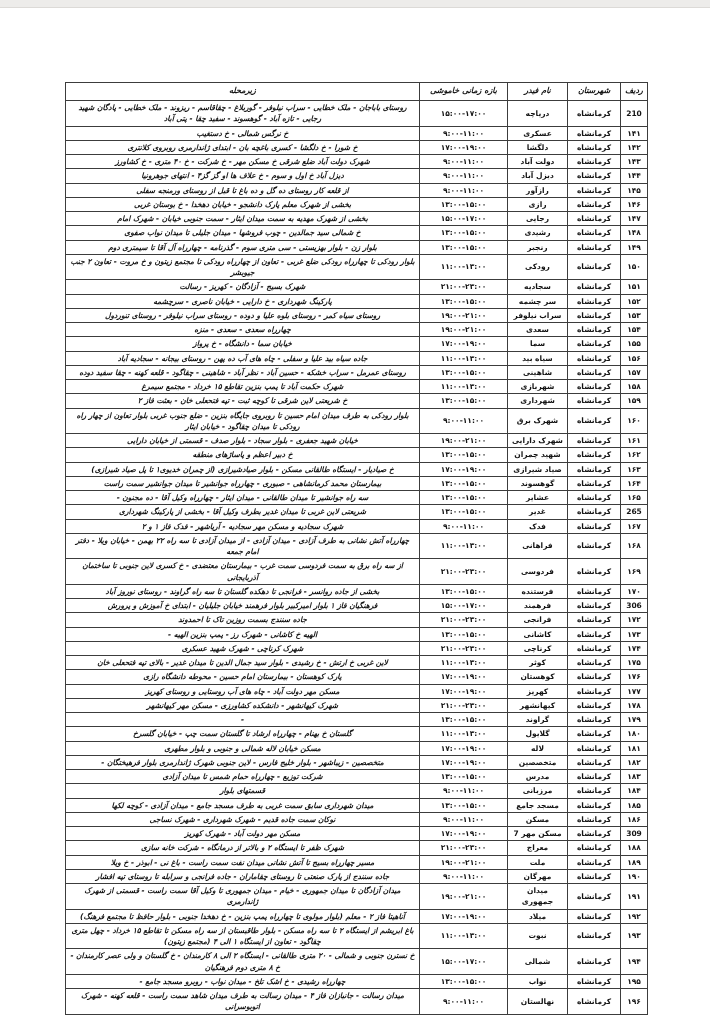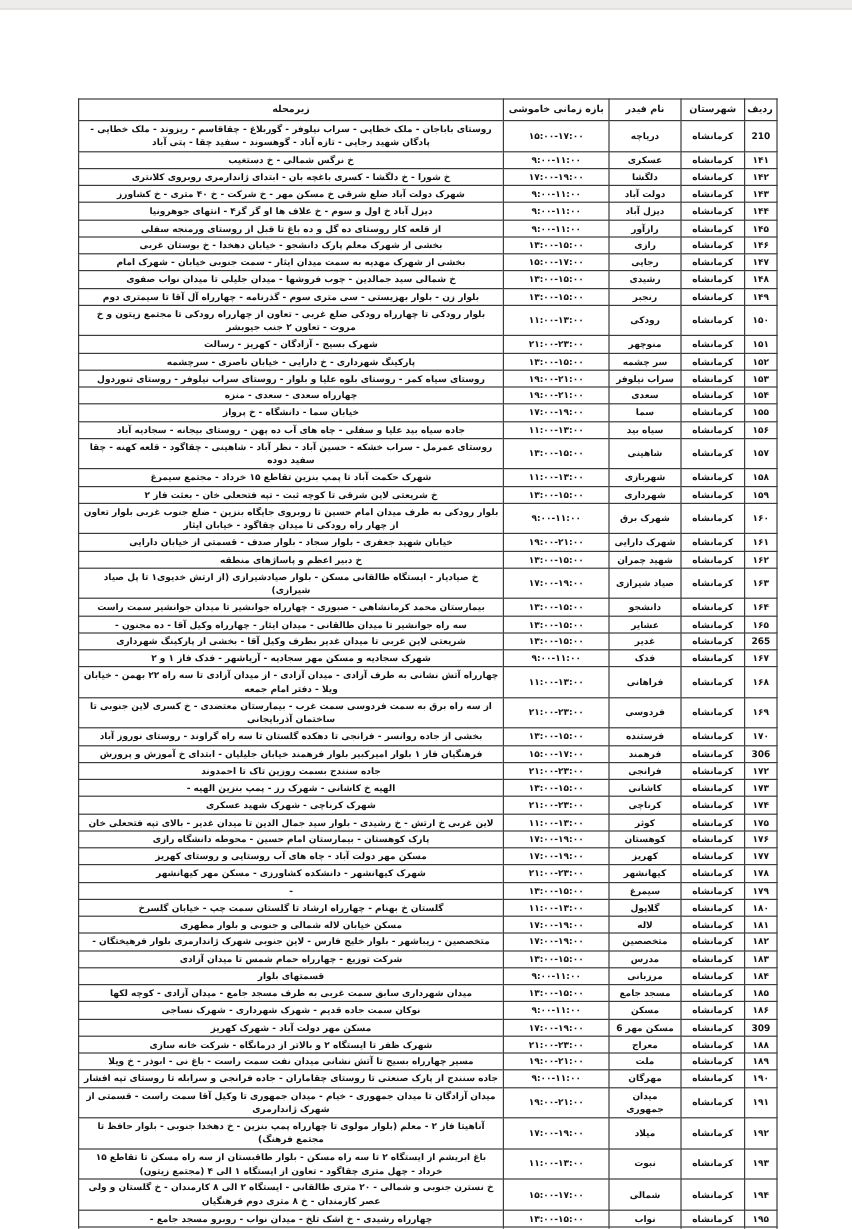--- a/index.html
+++ b/index.html
@@ -26,7 +26,7 @@
     padding:1px 3px;
   }
   table.outage th{
-    font-size:8px;line-height:1.6;height:15px;
+    font-size:8px;line-height:1.6;height:15px;font-style:italic;
   }
   table.outage td{
     font-size:7.5px;line-height:1.5;

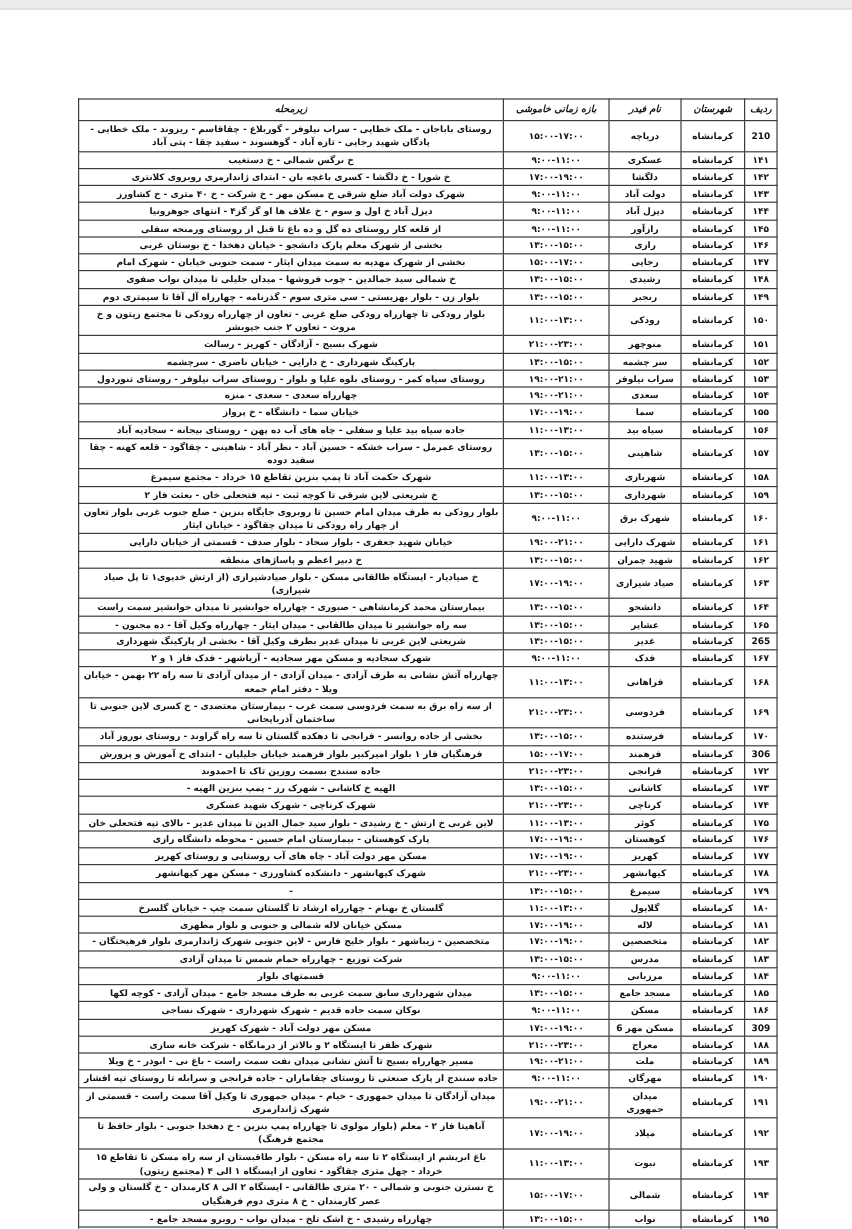--- a/index.html
+++ b/index.html
@@ -37,7 +37,7 @@
   col.c-time{width:88px;}
   col.c-area{width:auto;}
   td.time-cell{white-space:nowrap;letter-spacing:0.2px;}
-  td.area-cell{padding:1px 6px;}
+  td.area-cell{padding:1px 6px;font-style:italic;}
 </style>
 </head>
 <body>

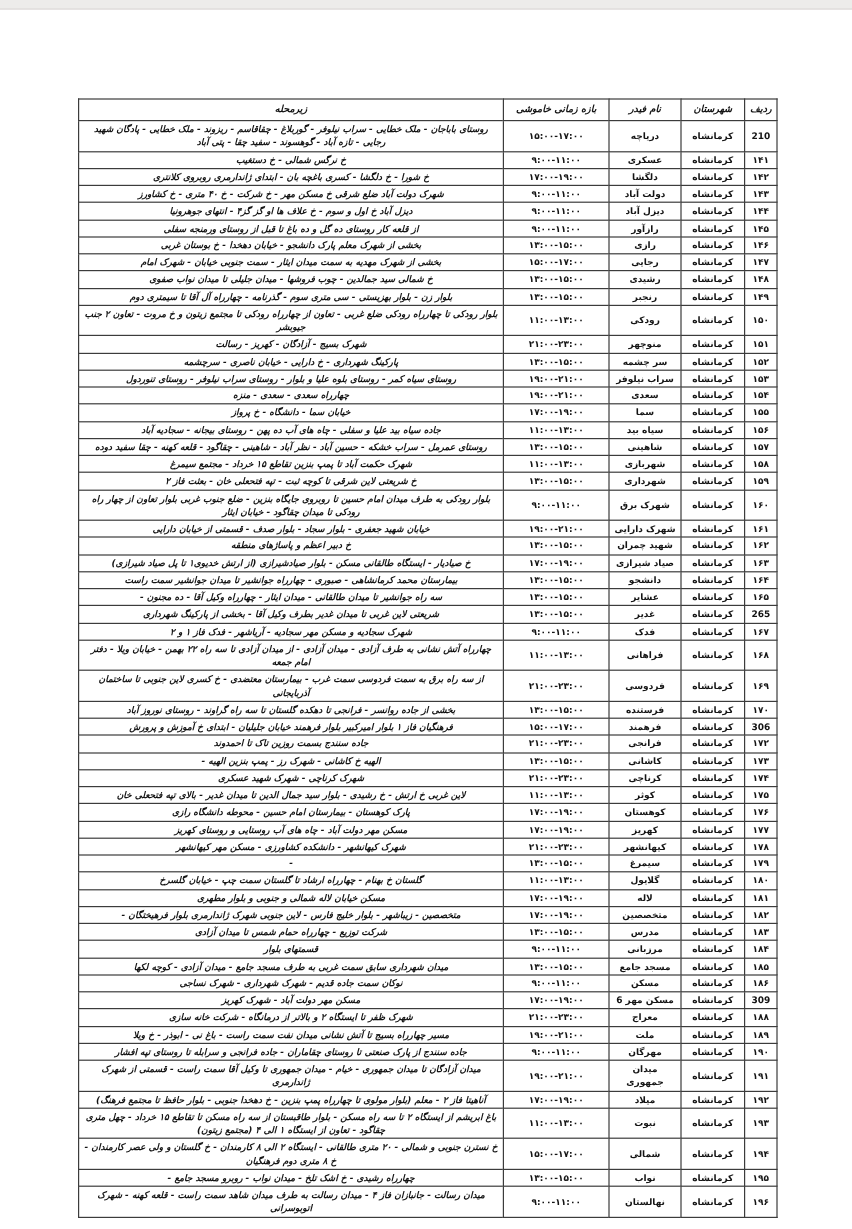--- a/index.html
+++ b/index.html
@@ -143,7 +143,7 @@
         <tr>
           <td class="row-cell">۱۵۱</td>
           <td class="county-cell">کرمانشاه</td>
-          <td class="feeder-cell">منوچهر</td>
+          <td class="feeder-cell">سجادیه</td>
           <td class="time-cell">۲۱:۰۰-۲۳:۰۰</td>
           <td class="area-cell">شهرک بسیج - آزادگان - کهریز - رسالت</td>
         </tr>

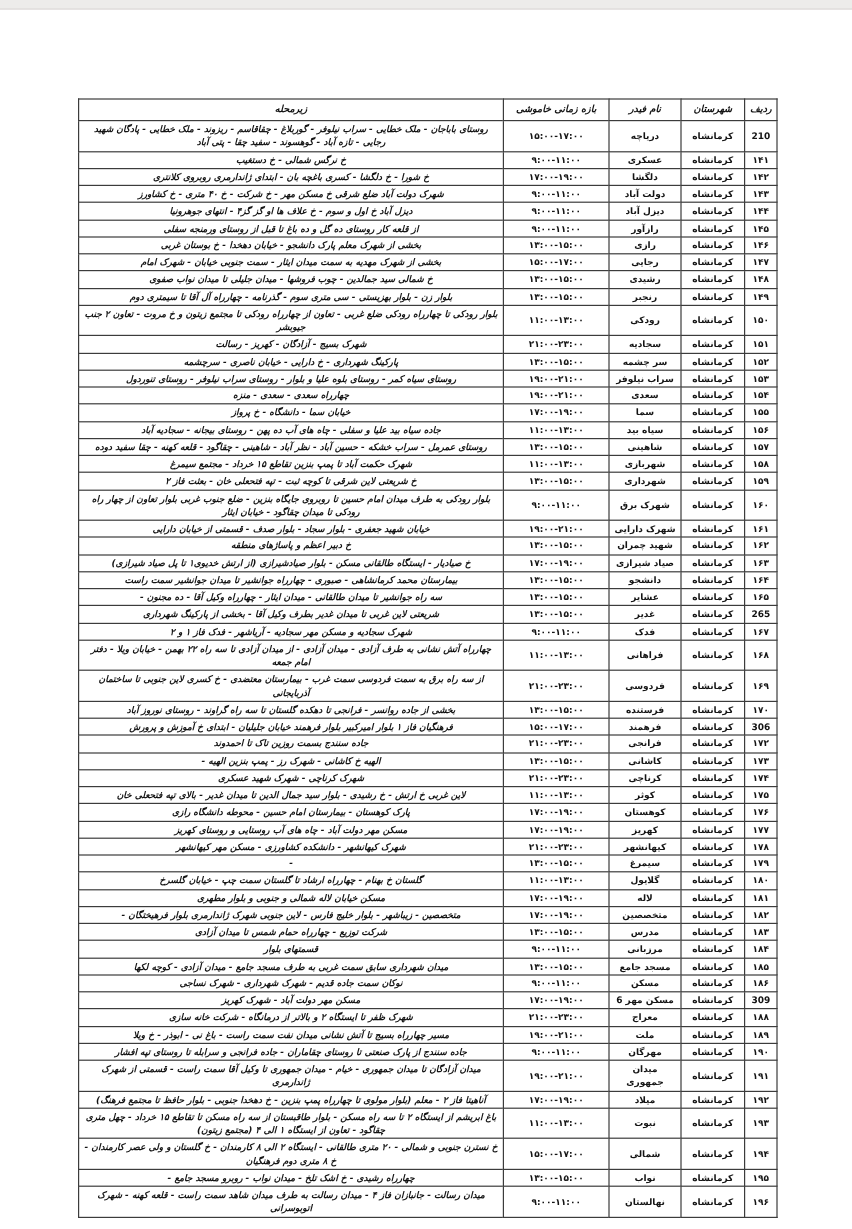--- a/index.html
+++ b/index.html
@@ -159,7 +159,7 @@
           <td class="county-cell">کرمانشاه</td>
           <td class="feeder-cell">سراب نیلوفر</td>
           <td class="time-cell">۱۹:۰۰-۲۱:۰۰</td>
-          <td class="area-cell">روستای سیاه کمر - روستای بلوه علیا و بلوار - روستای سراب نیلوفر - روستای تنوردول</td>
+          <td class="area-cell">روستای سیاه کمر - روستای بلوه علیا و دوده - روستای سراب نیلوفر - روستای تنوردول</td>
         </tr>
         <tr>
           <td class="row-cell">۱۵۴</td>

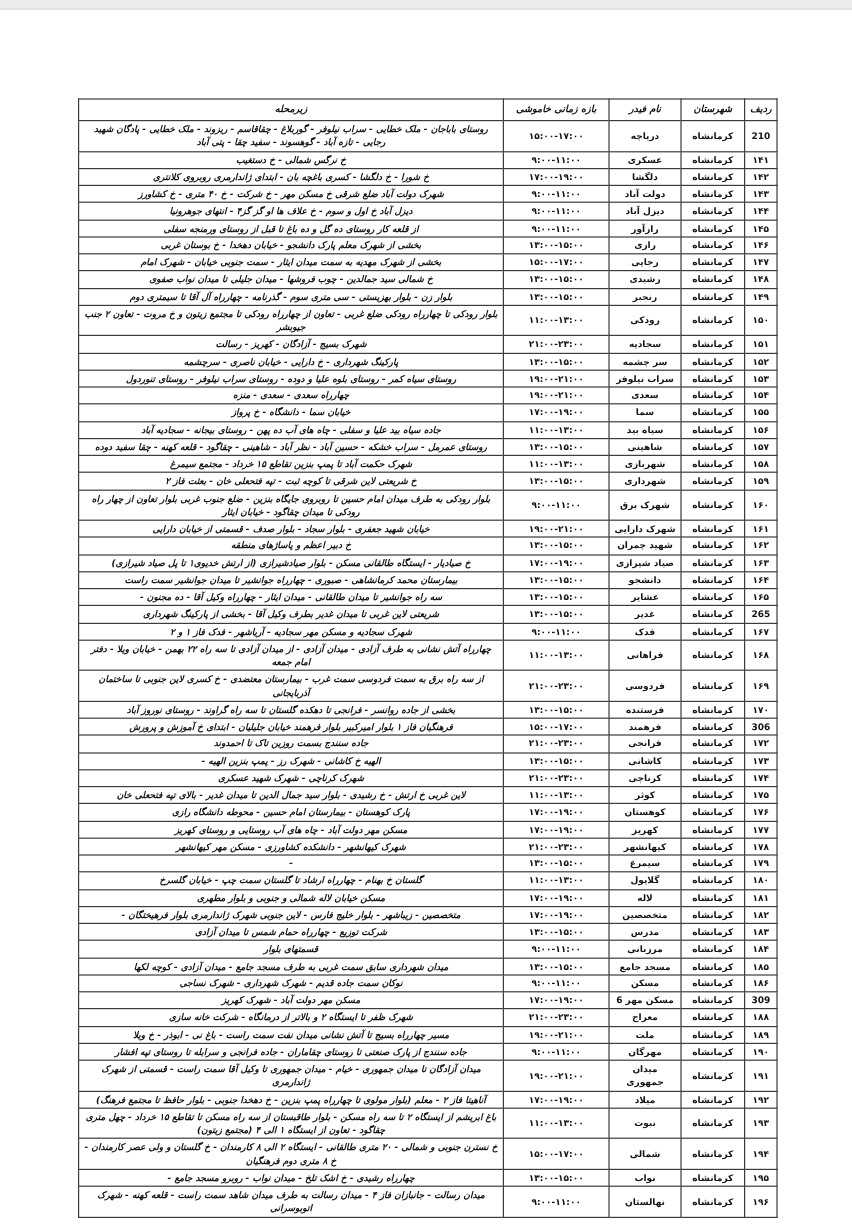--- a/index.html
+++ b/index.html
@@ -229,7 +229,7 @@
           <td class="county-cell">کرمانشاه</td>
           <td class="feeder-cell">صیاد شیرازی</td>
           <td class="time-cell">۱۷:۰۰-۱۹:۰۰</td>
-          <td class="area-cell">خ صیادیار - ایستگاه طالقانی مسکن - بلوار صیادشیرازی (از ارتش خدیوی۱ تا پل صیاد شیرازی)</td>
+          <td class="area-cell">خ صیادیار - ایستگاه طالقانی مسکن - بلوار صیادشیرازی (از چمران خدیوی۱ تا پل صیاد شیرازی)</td>
         </tr>
         <tr>
           <td class="row-cell">۱۶۴</td>

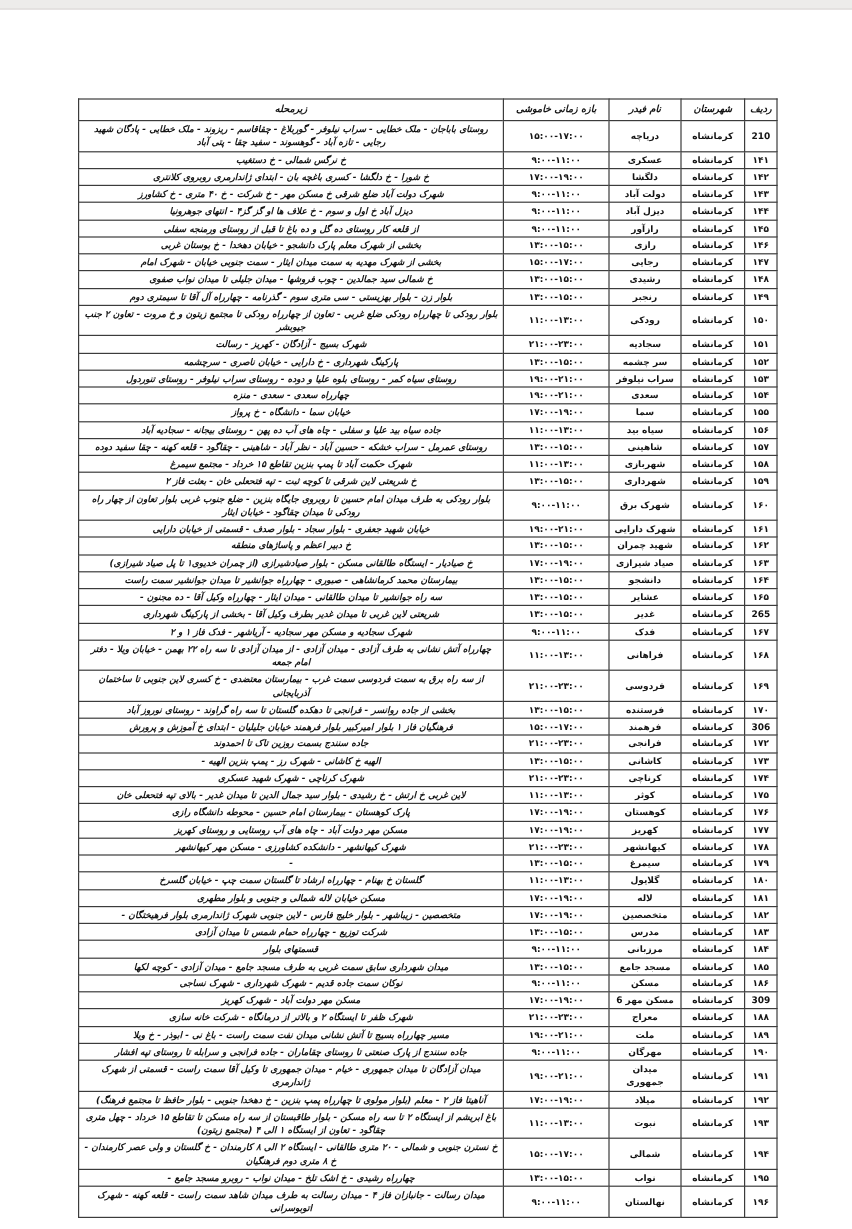--- a/index.html
+++ b/index.html
@@ -234,7 +234,7 @@
         <tr>
           <td class="row-cell">۱۶۴</td>
           <td class="county-cell">کرمانشاه</td>
-          <td class="feeder-cell">دانشجو</td>
+          <td class="feeder-cell">گوهسوند</td>
           <td class="time-cell">۱۳:۰۰-۱۵:۰۰</td>
           <td class="area-cell">بیمارستان محمد کرمانشاهی - صبوری - چهارراه جوانشیر تا میدان جوانشیر سمت راست</td>
         </tr>

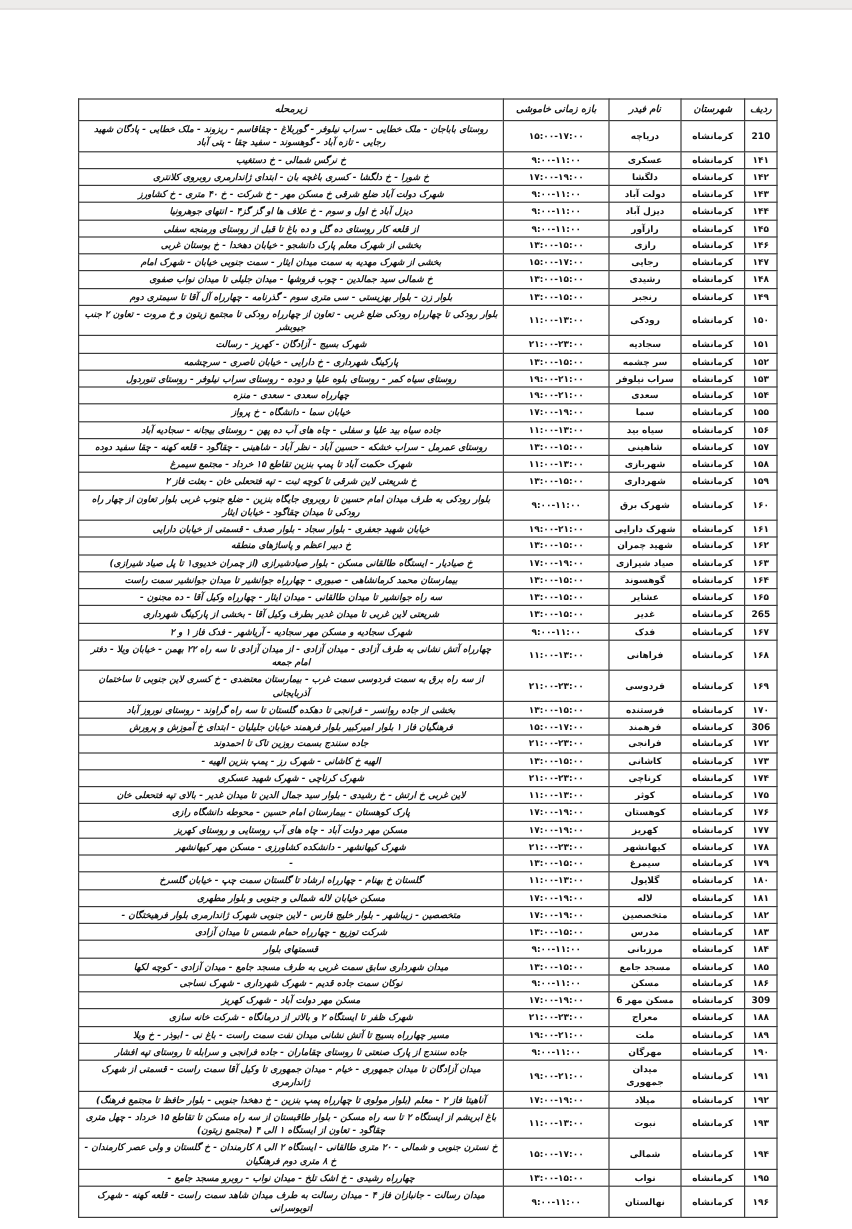--- a/index.html
+++ b/index.html
@@ -339,7 +339,7 @@
         <tr>
           <td class="row-cell">۱۷۹</td>
           <td class="county-cell">کرمانشاه</td>
-          <td class="feeder-cell">سیمرغ</td>
+          <td class="feeder-cell">گراوند</td>
           <td class="time-cell">۱۳:۰۰-۱۵:۰۰</td>
           <td class="area-cell">-</td>
         </tr>

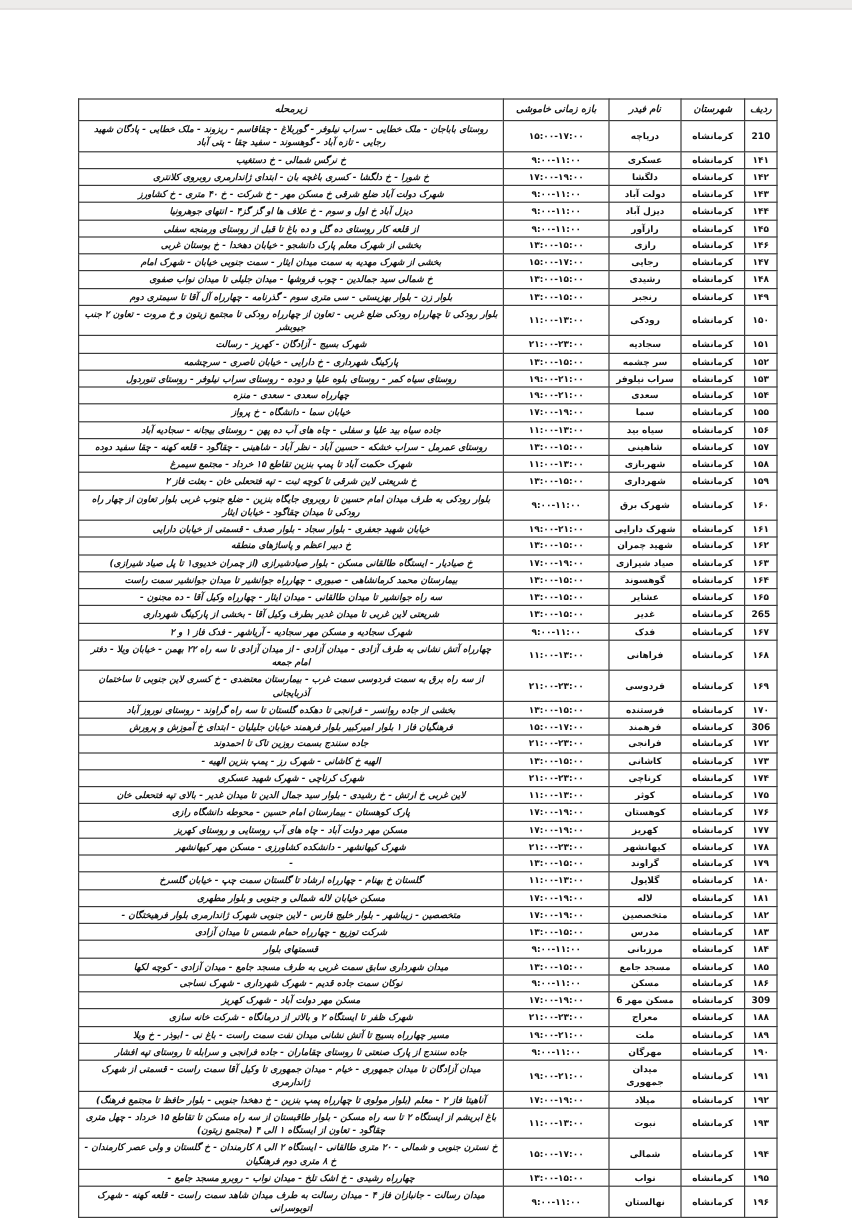--- a/index.html
+++ b/index.html
@@ -395,7 +395,7 @@
         <tr>
           <td class="row-cell">309</td>
           <td class="county-cell">کرمانشاه</td>
-          <td class="feeder-cell">مسکن مهر 6</td>
+          <td class="feeder-cell">مسکن مهر 7</td>
           <td class="time-cell">۱۷:۰۰-۱۹:۰۰</td>
           <td class="area-cell">مسکن مهر دولت آباد - شهرک کهریز</td>
         </tr>

